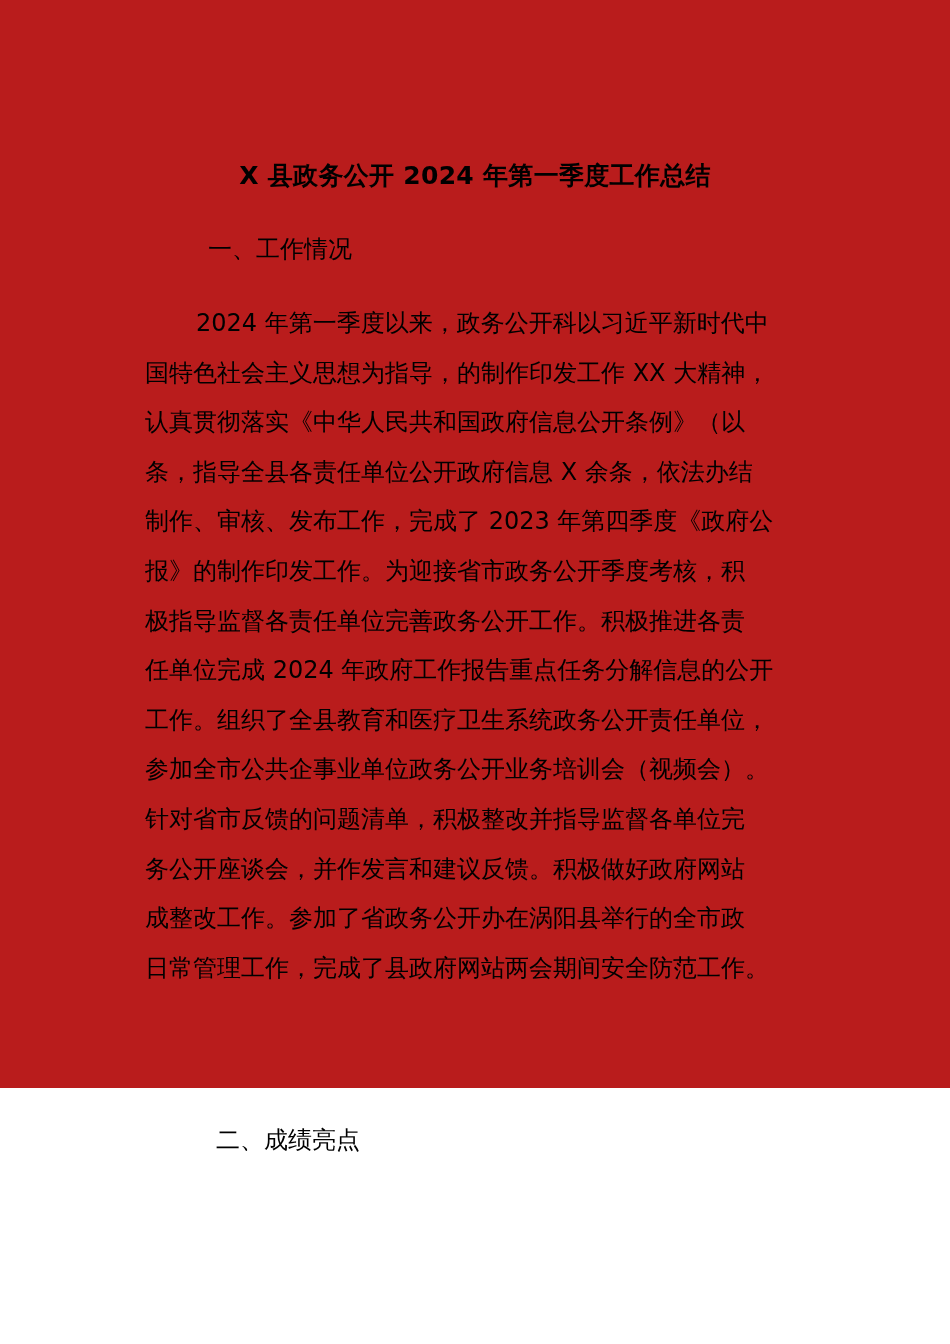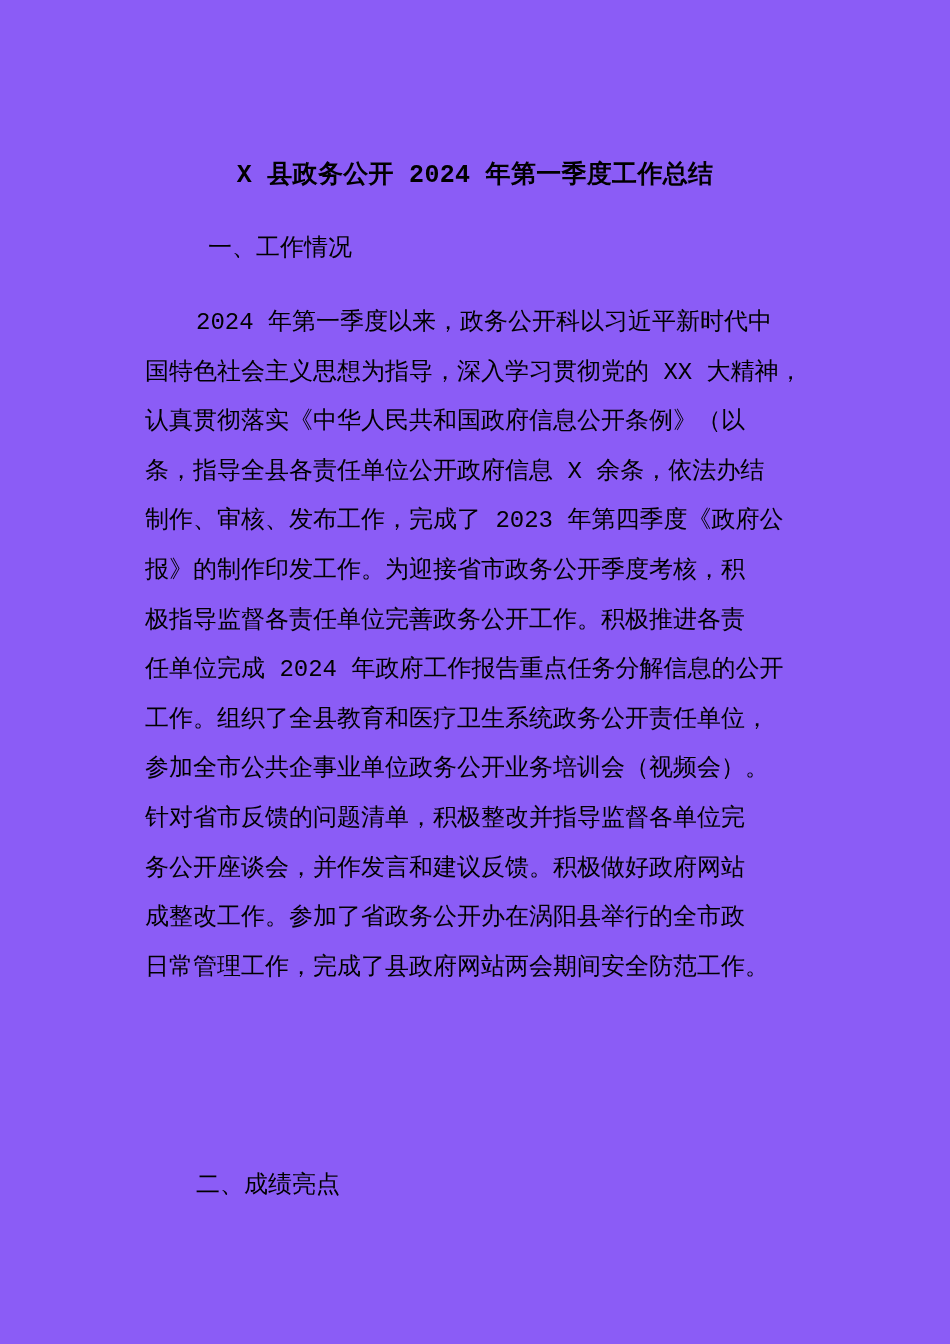--- a/index.html
+++ b/index.html
@@ -20,9 +20,8 @@
       left: 0;
       top: 0;
       width: 950px;
-      height: 1344px;
-      background: #8b5cf6;
-      font-family: Liberation Mono, monospace;
+      height: 1088px;
+      background: #b91c1c;
     }
     .title {
       position: absolute;

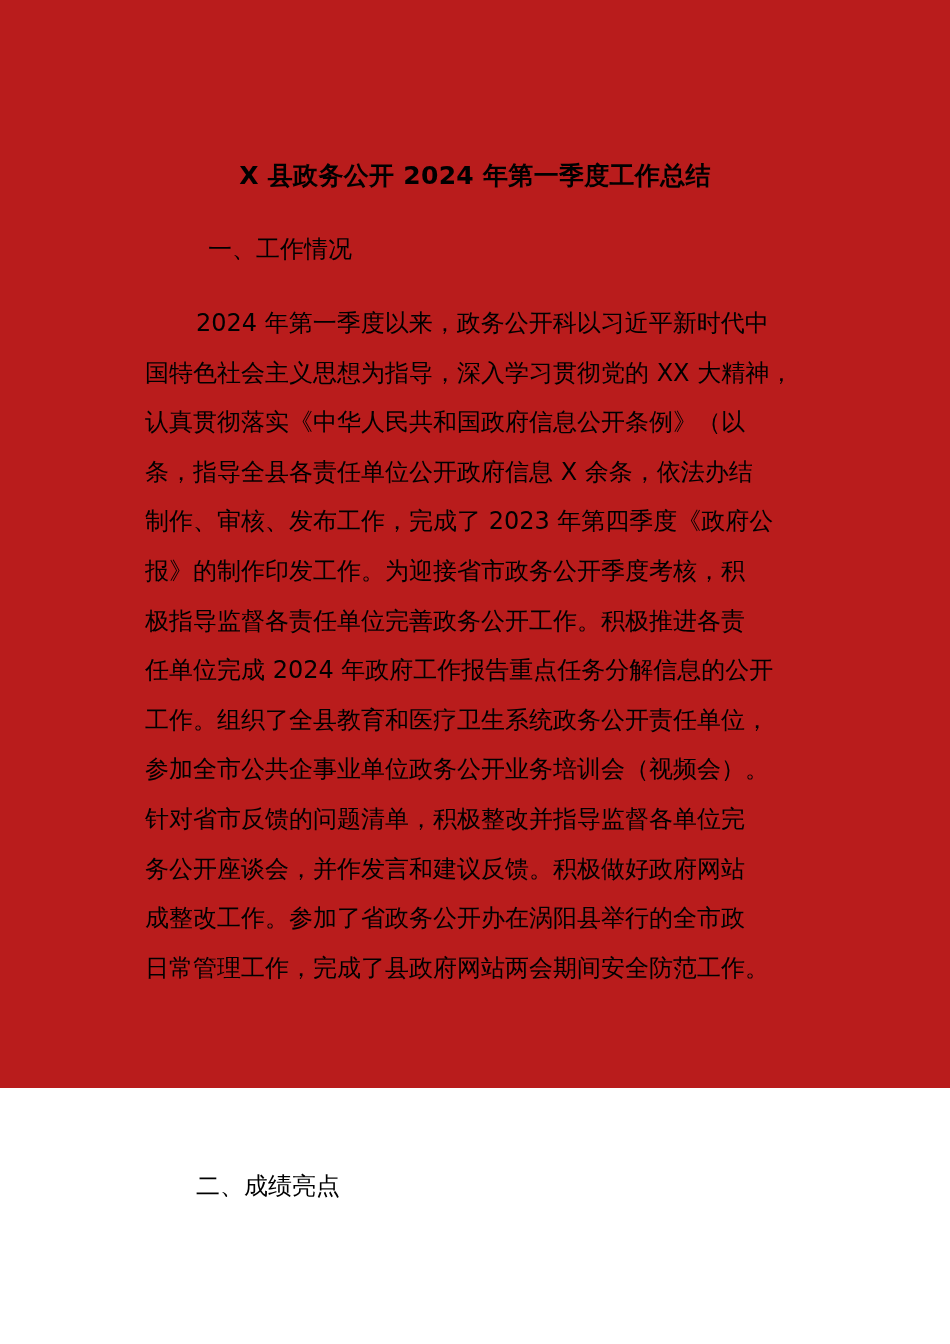--- a/index.html
+++ b/index.html
@@ -71,7 +71,7 @@
 
   <div class="para">
     <span class="line first">2024 年第一季度以来，政务公开科以习近平新时代中</span>
-    <span class="line">国特色社会主义思想为指导，深入学习贯彻党的 XX 大精神，</span>
+    <span class="line">国特色社会主义思想为指导，的制作印发工作 XX 大精神，</span>
     <span class="line">认真贯彻落实《中华人民共和国政府信息公开条例》（以</span>
     <span class="line">条，指导全县各责任单位公开政府信息 X 余条，依法办结</span>
     <span class="line">制作、审核、发布工作，完成了 2023 年第四季度《政府公</span>

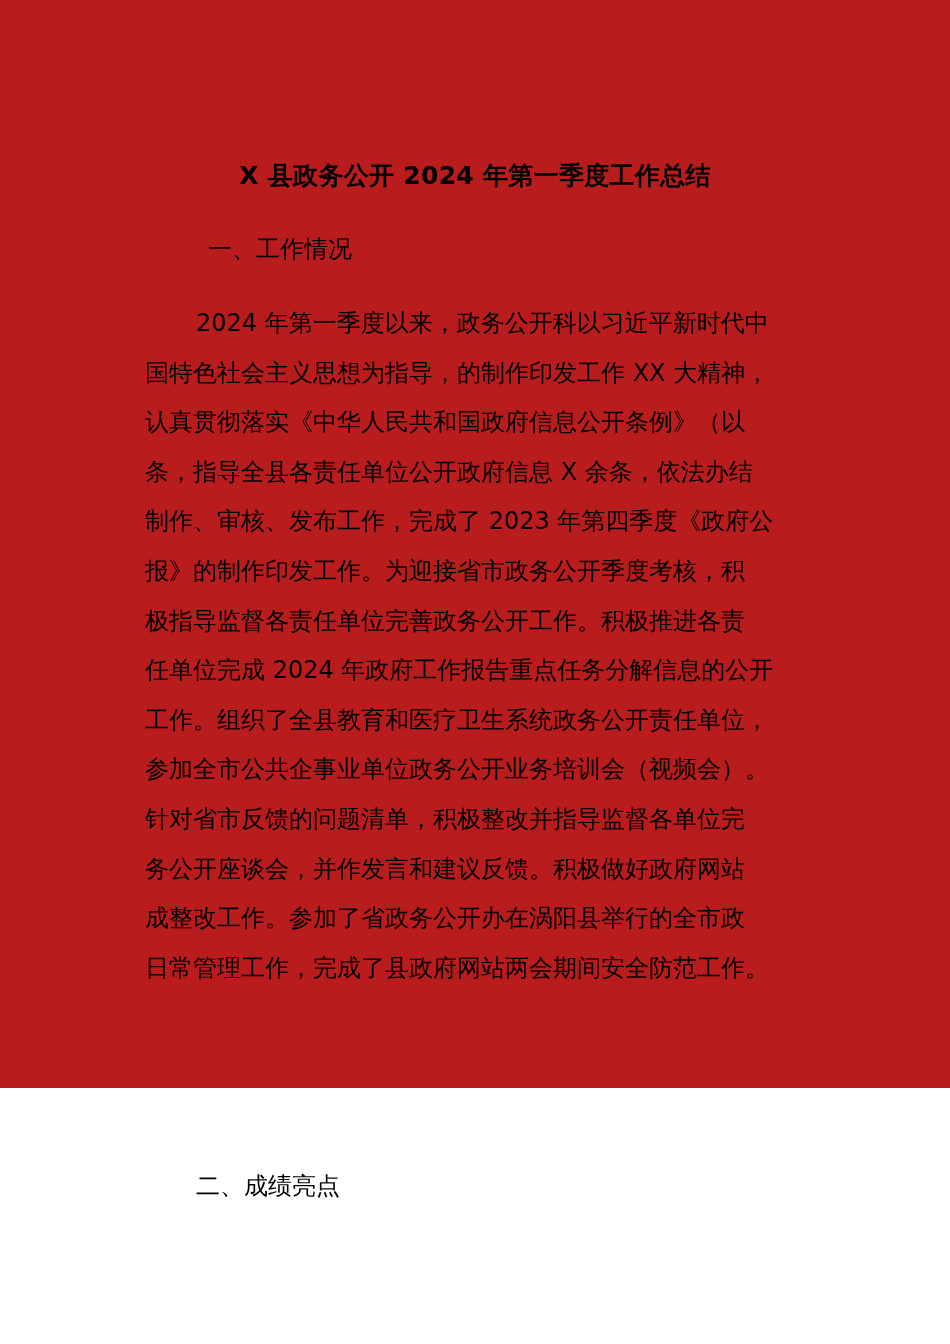--- a/index.html
+++ b/index.html
@@ -43,7 +43,7 @@
       white-space: nowrap;
     }
     .h1 { top: 232px; margin-left: 12px; }
-    .h2 { top: 1169px; }
+    .h2 { top: 1123px; margin-left: 20px; }
     .para {
       position: absolute;
       left: 145px;

